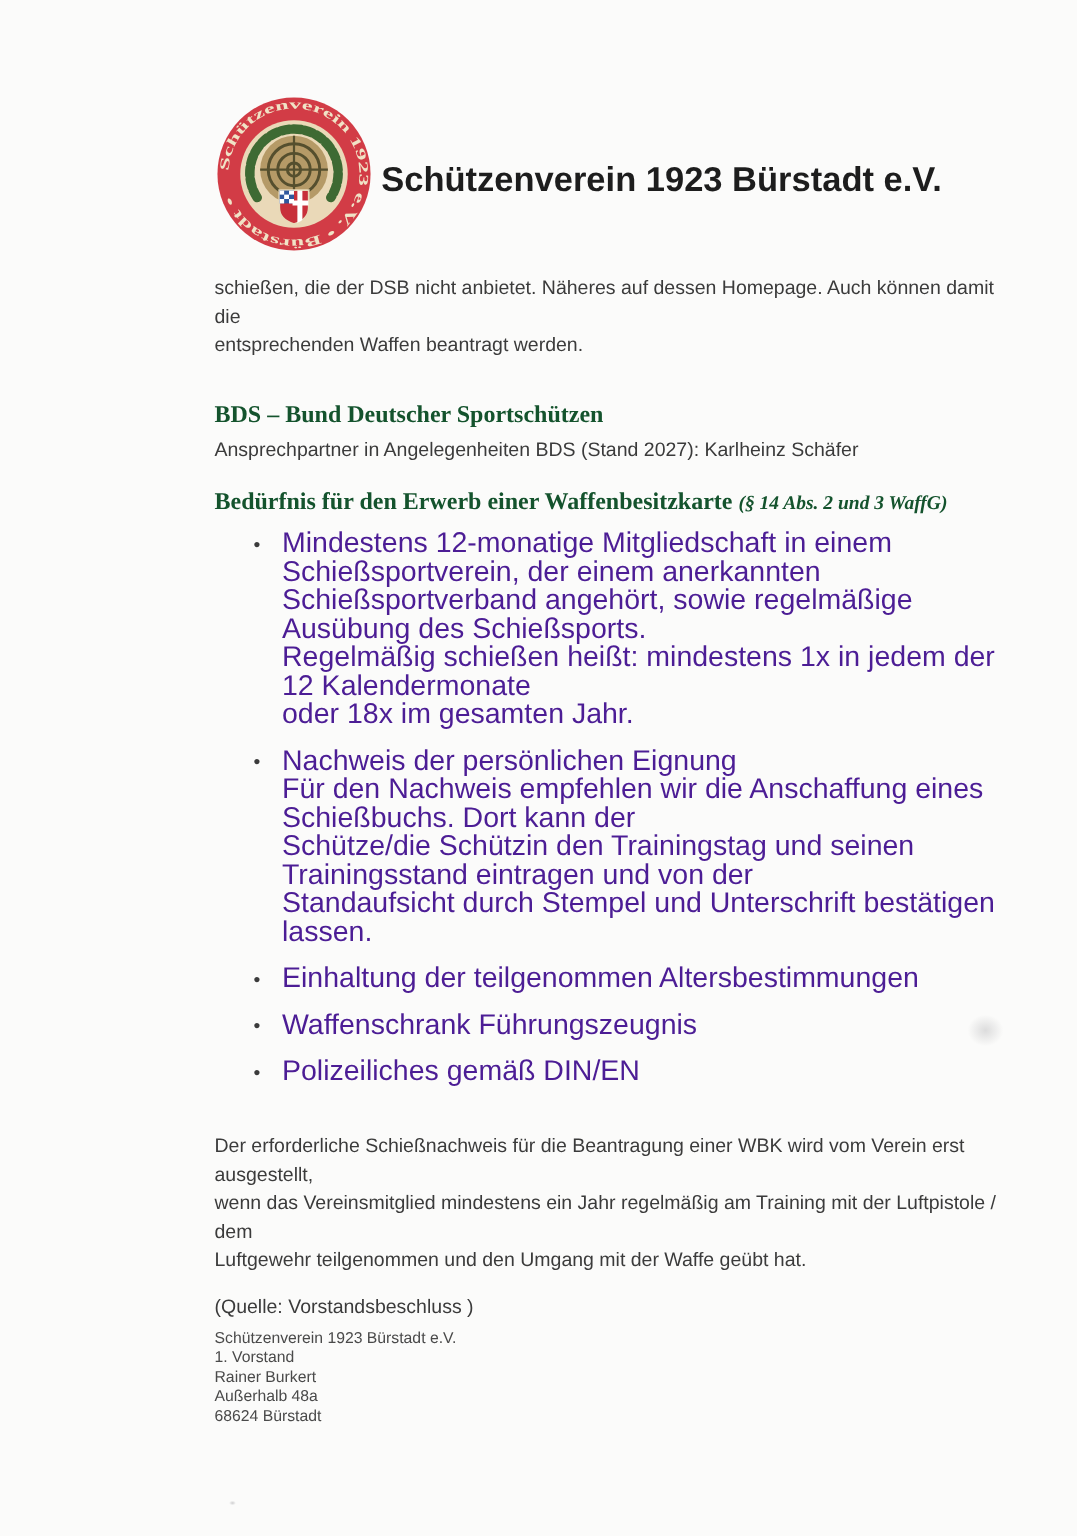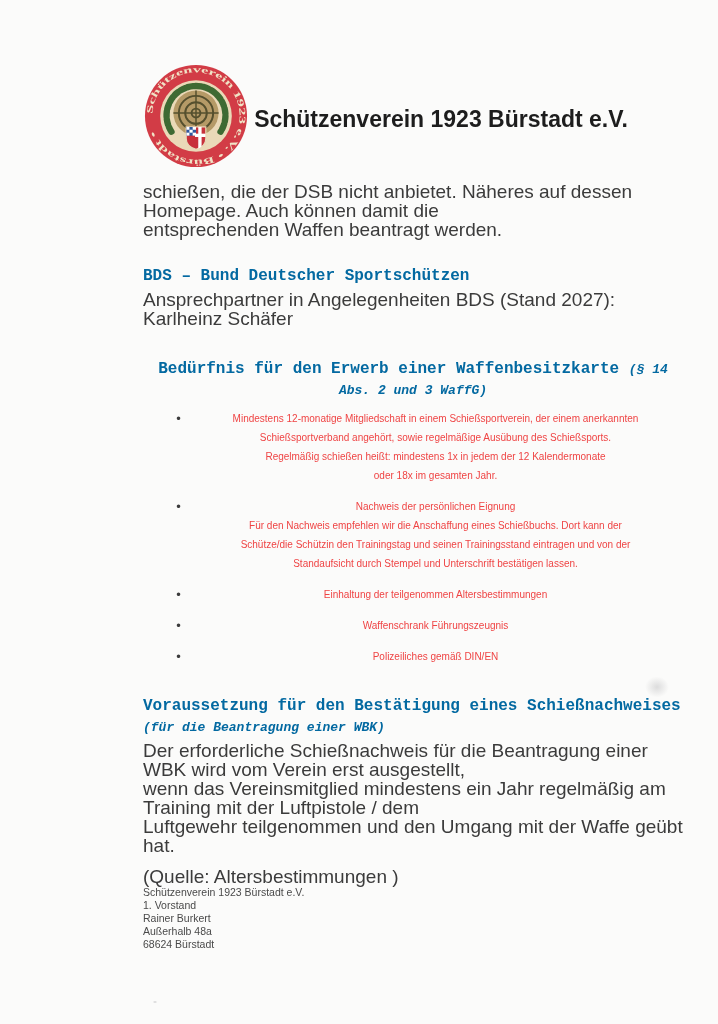--- a/index.html
+++ b/index.html
@@ -36,7 +36,7 @@
   }
   
   .body-text {
-    font-size:19px;
+    font-size:13px;
     line-height:19px;
     color:#3b3b3b;
     white-space:pre-line;

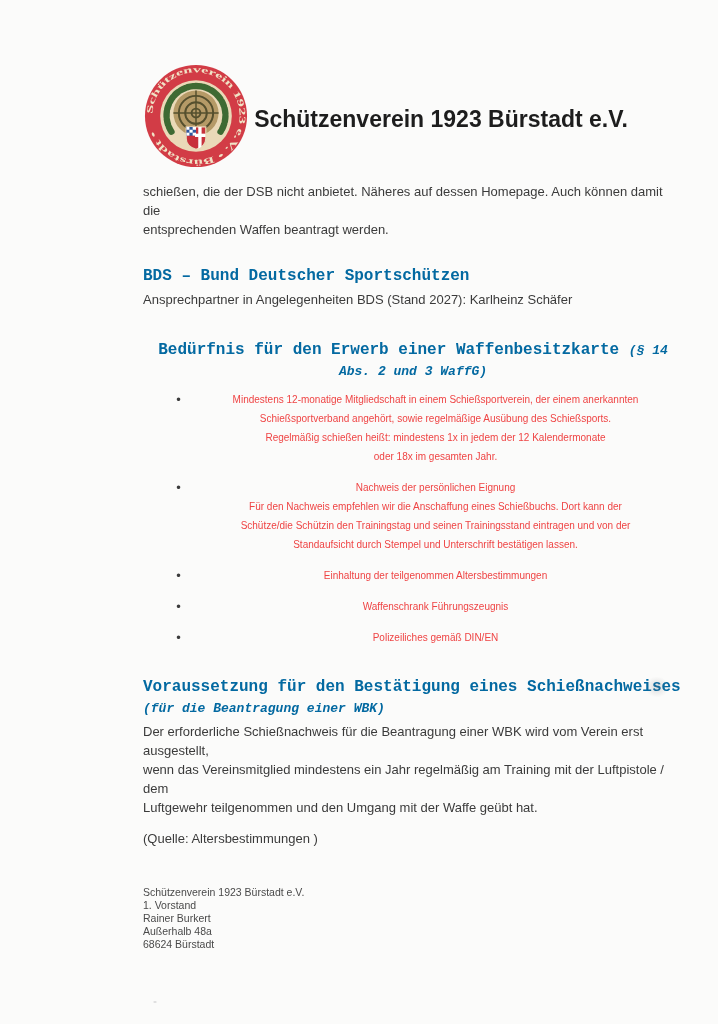--- a/index.html
+++ b/index.html
@@ -48,10 +48,10 @@
   .section-beduerfnis { margin-top:31px;text-align:center; }
   .section-voraussetzung { margin-top:30px; }
   .section-heading {
-    font-family:Liberation Mono, monospace;
+    font-family:Liberation Serif, serif;
     font-size:16px;
     font-weight:bold;
-    color:#0369a1;
+    color:#14532d;
     line-height:21px;
     margin:0 0 3px 0;
   }

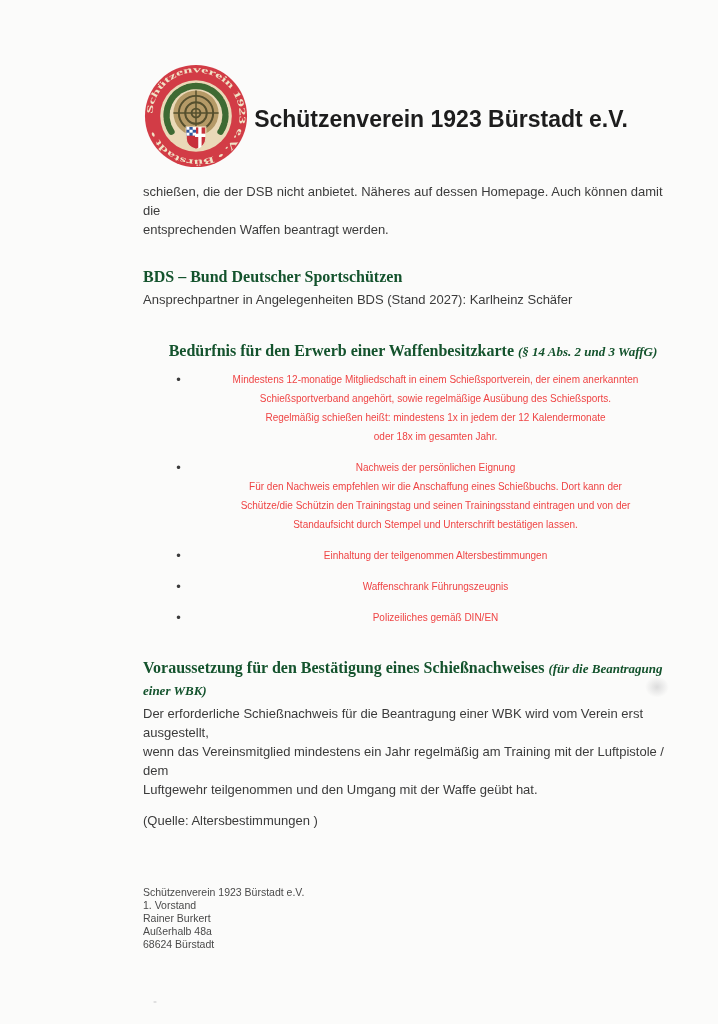--- a/index.html
+++ b/index.html
@@ -45,7 +45,7 @@
   .intro { margin-top:13px; }
   
   .section-bds { margin-top:27px; }
-  .section-beduerfnis { margin-top:31px;text-align:center; }
+  .section-beduerfnis { margin-top:15px; }
   .section-voraussetzung { margin-top:30px; }
   .section-heading {
     font-family:Liberation Serif, serif;

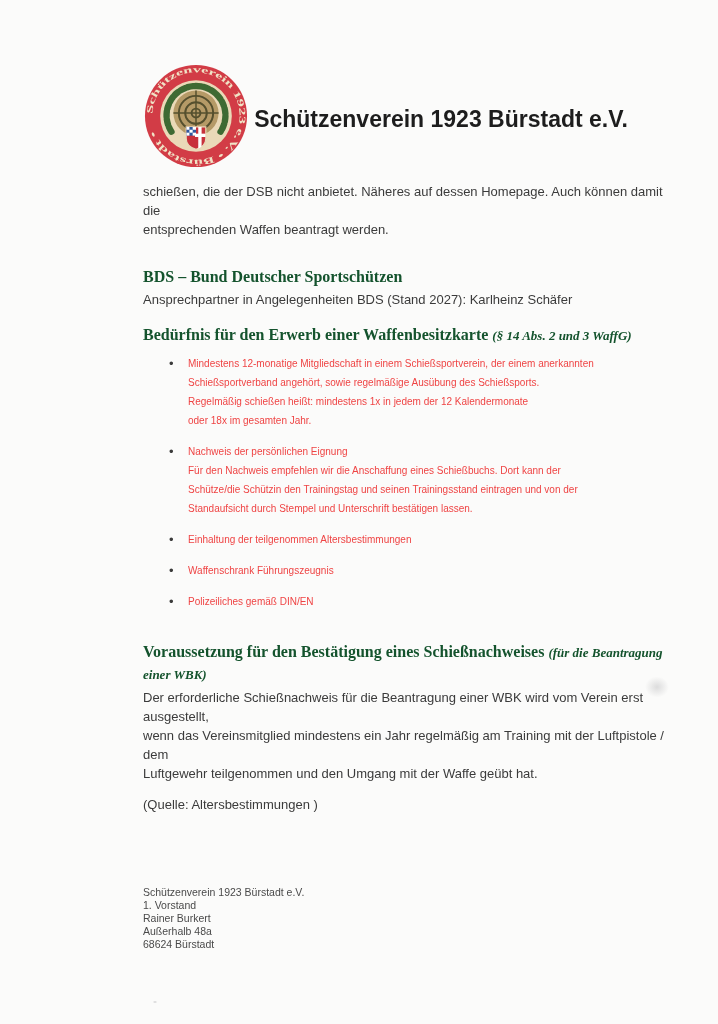--- a/index.html
+++ b/index.html
@@ -73,10 +73,10 @@
   }
   .bullet-text {
     flex:1;
-    font-size:10px;
+    font-size:19px;
     line-height:19px;
     white-space:pre-line;
-    color:#ef4444;
+    color:#4c1d95;
   }
   .source-note { margin-top:10px; }
   .source-note-2 { margin-top:12px; }

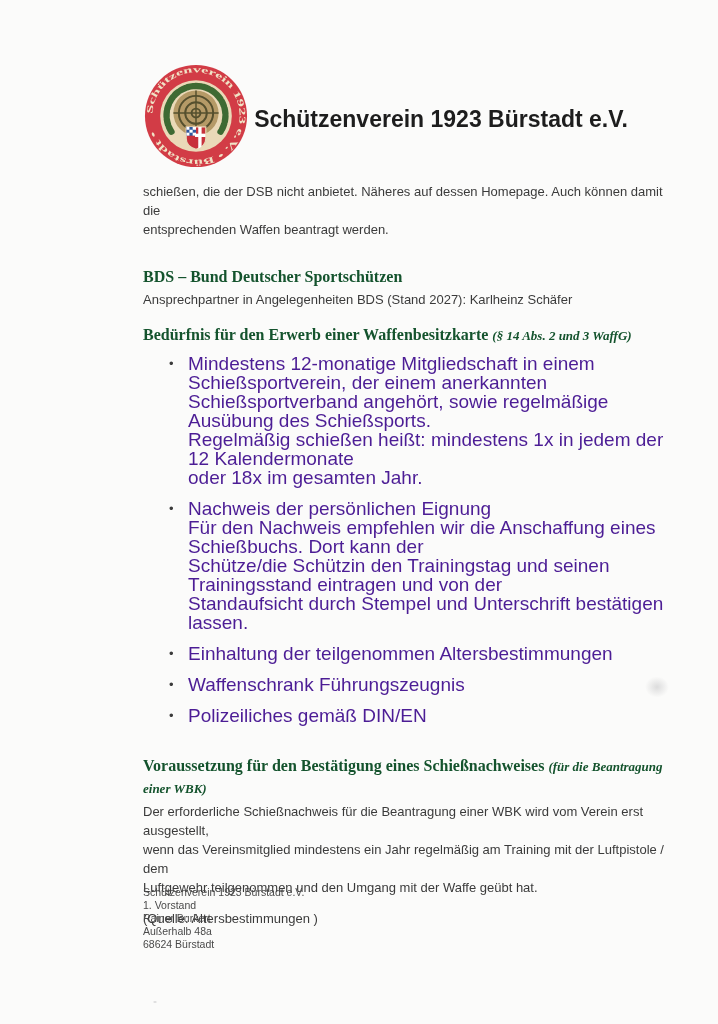--- a/index.html
+++ b/index.html
@@ -198,7 +198,6 @@
     </section>
 
     <section class="section-voraussetzung">
-      <h2 class="section-heading"><span>Voraussetzung für den Bestätigung eines Schießnachweises</span> <span class="heading-suffix">(für die Beantragung einer WBK)</span></h2>
       <p class="body-text">Der erforderliche Schießnachweis für die Beantragung einer WBK wird vom Verein erst ausgestellt,
 wenn das Vereinsmitglied mindestens ein Jahr regelmäßig am Training mit der Luftpistole / dem
 Luftgewehr teilgenommen und den Umgang mit der Waffe geübt hat.</p>

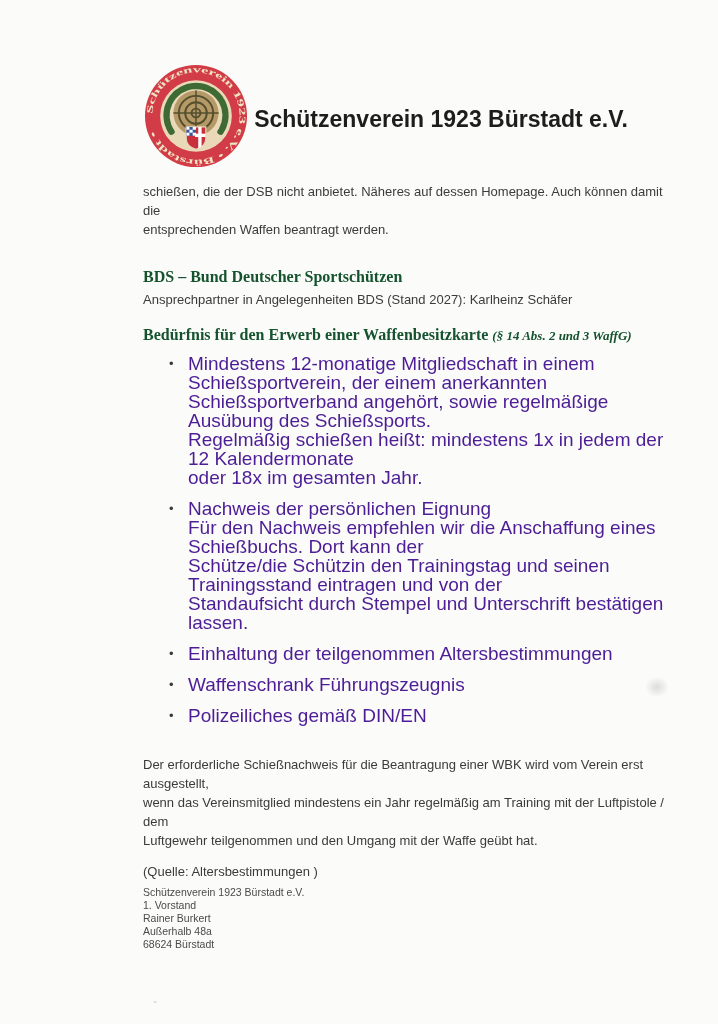--- a/index.html
+++ b/index.html
@@ -201,7 +201,7 @@
       <p class="body-text">Der erforderliche Schießnachweis für die Beantragung einer WBK wird vom Verein erst ausgestellt,
 wenn das Vereinsmitglied mindestens ein Jahr regelmäßig am Training mit der Luftpistole / dem
 Luftgewehr teilgenommen und den Umgang mit der Waffe geübt hat.</p>
-      <p class="body-text source-note-2">(Quelle: Altersbestimmungen )</p>
+      <p class="body-text source-note-2">(Quelle: Vorstandsbeschluss )</p>
     </section>
 
   </div>

